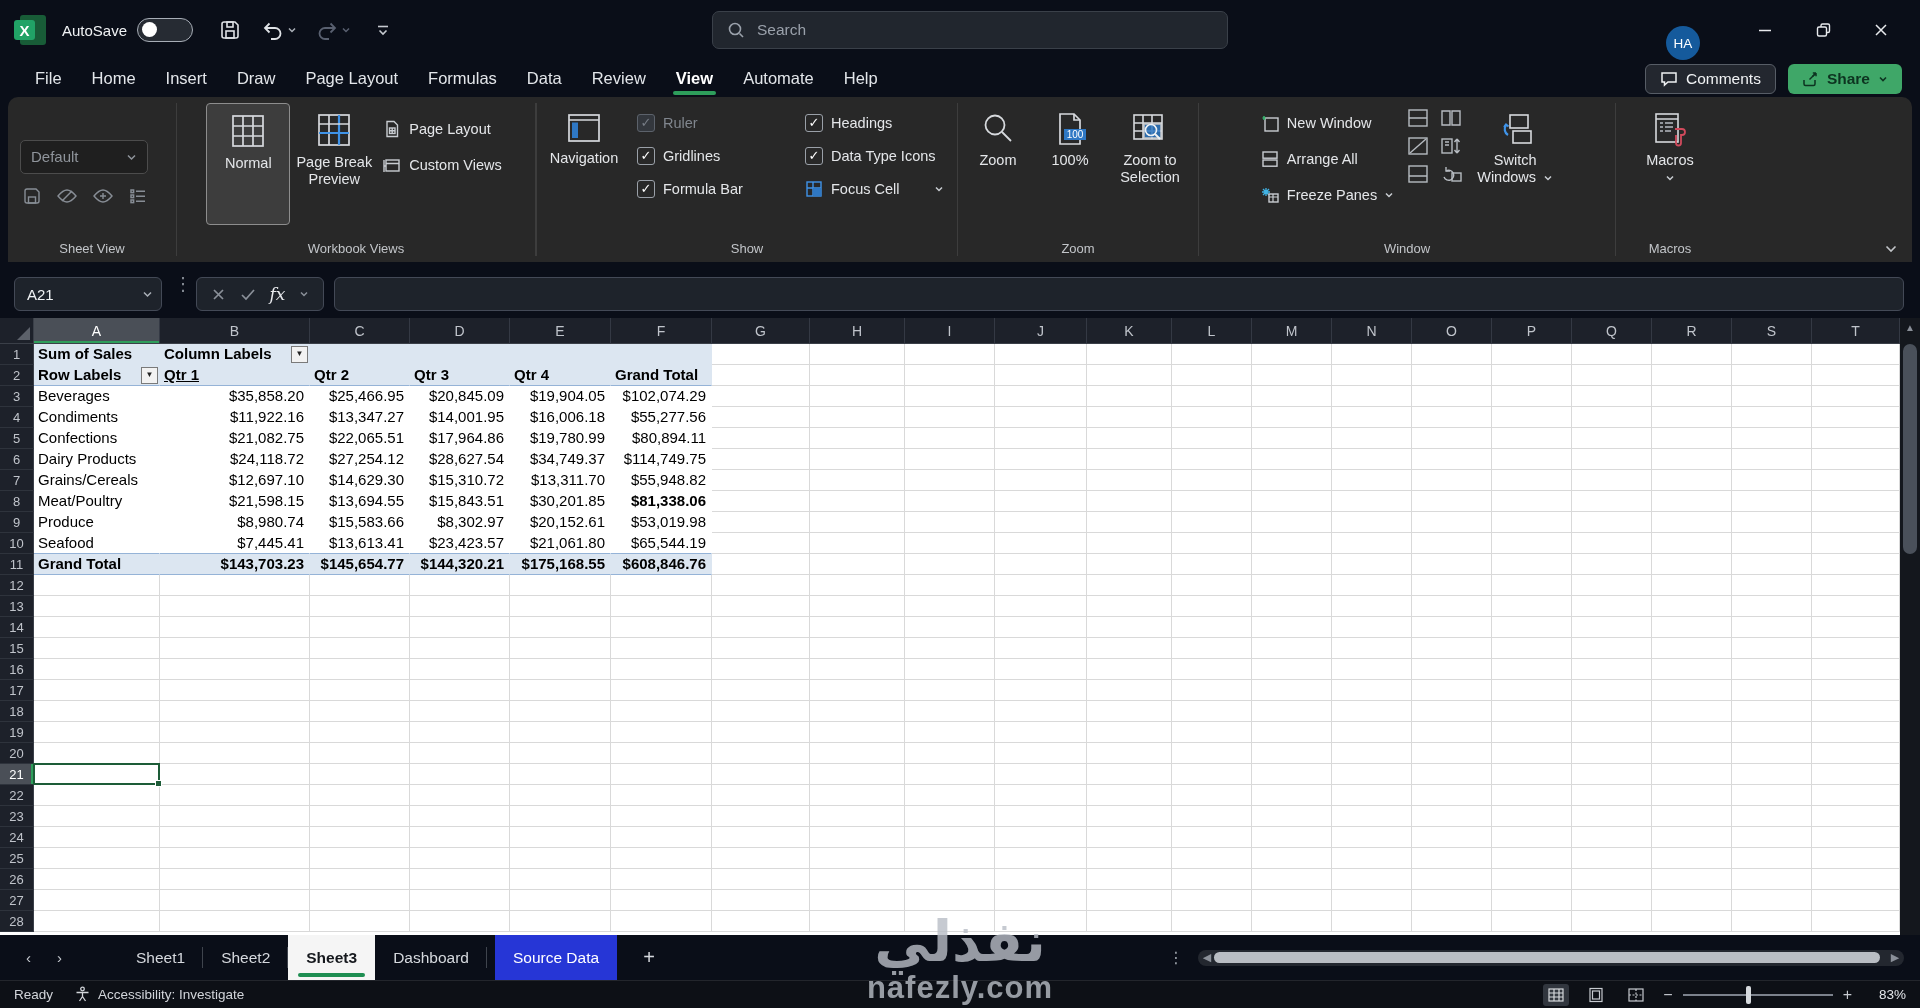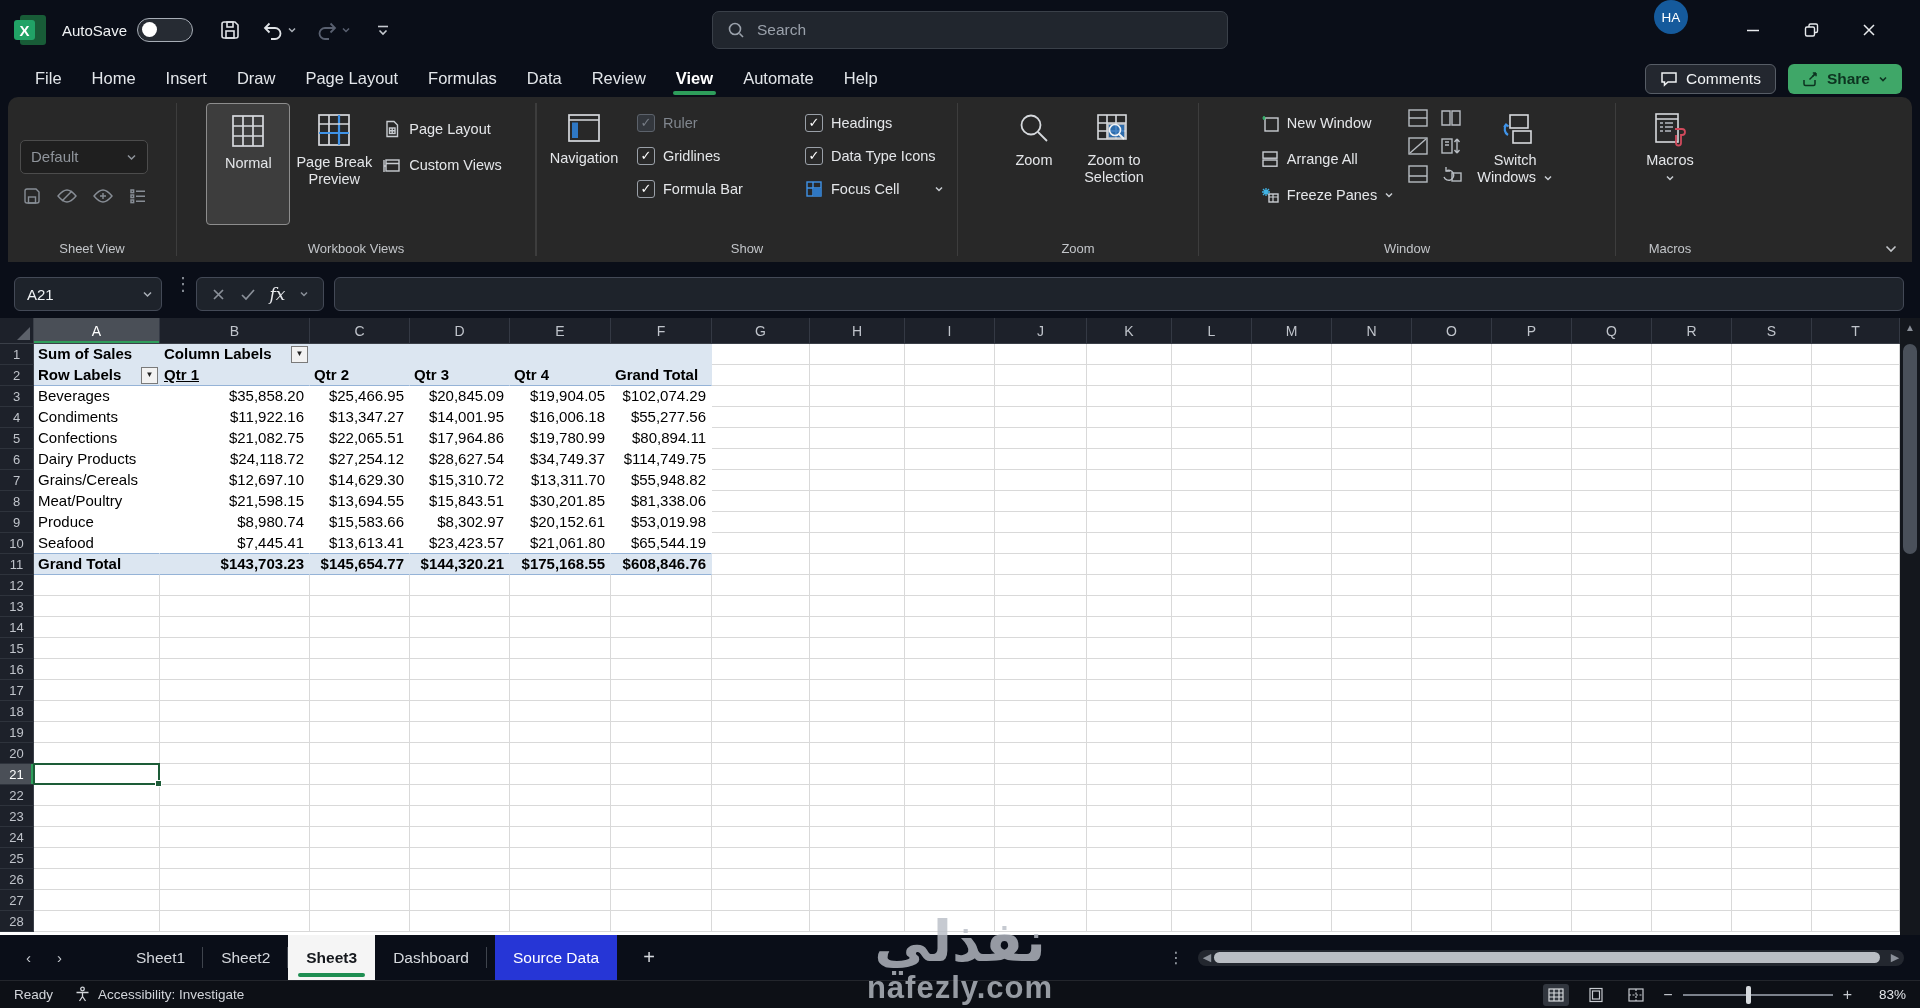--- a/index.html
+++ b/index.html
@@ -25,7 +25,7 @@
   .searchbox { position:absolute; left:712px; top:11px; width:516px; height:38px; background:#21262e; border:1px solid #3a4049;
      border-radius:7px; display:flex; align-items:center; padding-left:14px; gap:12px; }
   .searchbox .ph { color:#9aa1ab; font-size:15.5px; }
-  .tb-right { position:absolute; right:16px; top:0; height:60px; display:flex; align-items:flex-start; }
+  .tb-right { position:absolute; right:4px; top:0; height:60px; display:flex; align-items:flex-end; }
   .avatar { width:34px; height:34px; border-radius:50%; background:#155a9c; color:#fff; font-size:13.5px; display:flex; align-items:center; justify-content:center; margin-right:42px; }
   .winbtn { width:46px; height:60px; display:flex; align-items:center; justify-content:center; color:#e8eaed; margin-right:12px; }
 

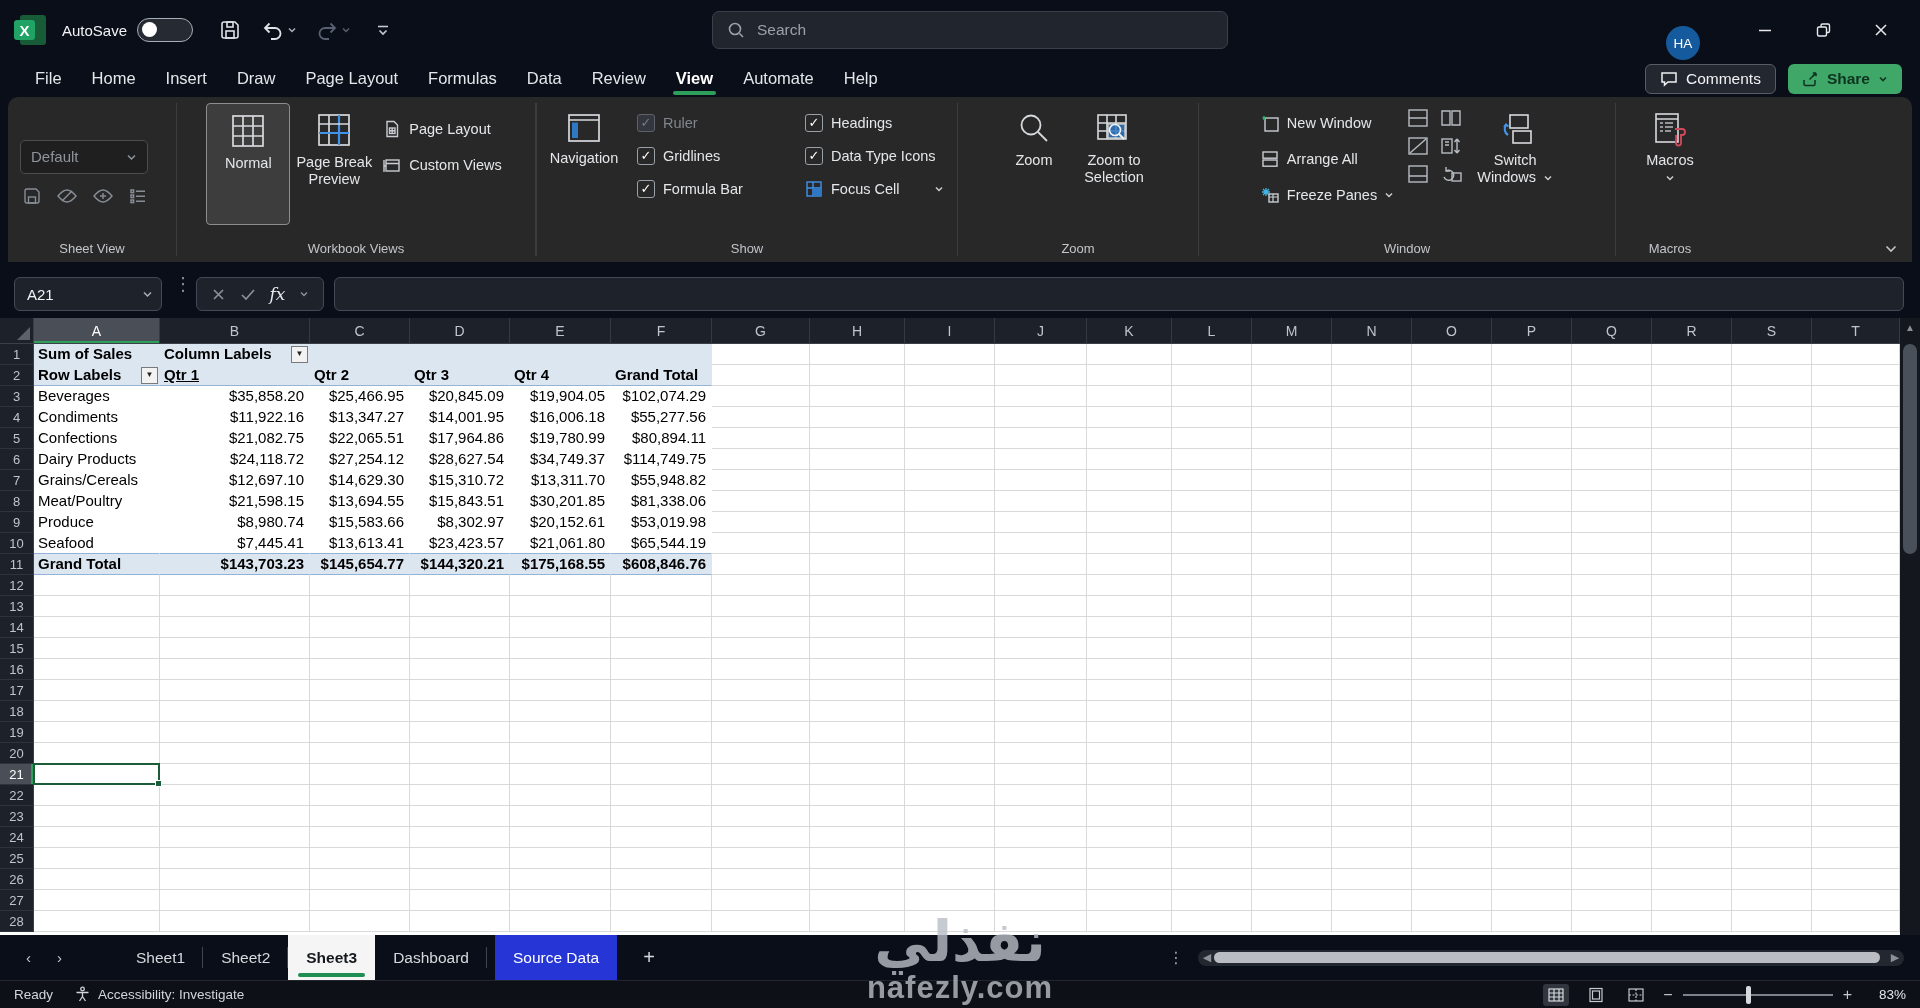--- a/index.html
+++ b/index.html
@@ -388,6 +388,15 @@
           </svg>
           <span>Zoom</span>
         </div>
+        <div class="bigbtn" style="width:70px;">
+          <svg width="36" height="36" viewBox="0 0 36 36" fill="none">
+            <path d="M8 3 h14 l6 6 v24 h-20 z" stroke="#d6d9dd" stroke-width="1.7"></path>
+              <path d="M22 3 v6 h6" stroke="#d6d9dd" stroke-width="1.7"></path>
+            <rect x="12" y="18" width="22" height="11" fill="#2f78c4"></rect>
+            <text x="23" y="27" text-anchor="middle" font-size="10" fill="#fff" font-family="Liberation Sans, sans-serif">100</text>
+          </svg>
+          <span>100%</span>
+        </div>
         <div class="bigbtn" style="width:86px;">
           <svg width="38" height="36" viewBox="0 0 38 36" fill="none" stroke="#d6d9dd" stroke-width="1.6">
             <rect x="3" y="4" width="28" height="24"></rect>

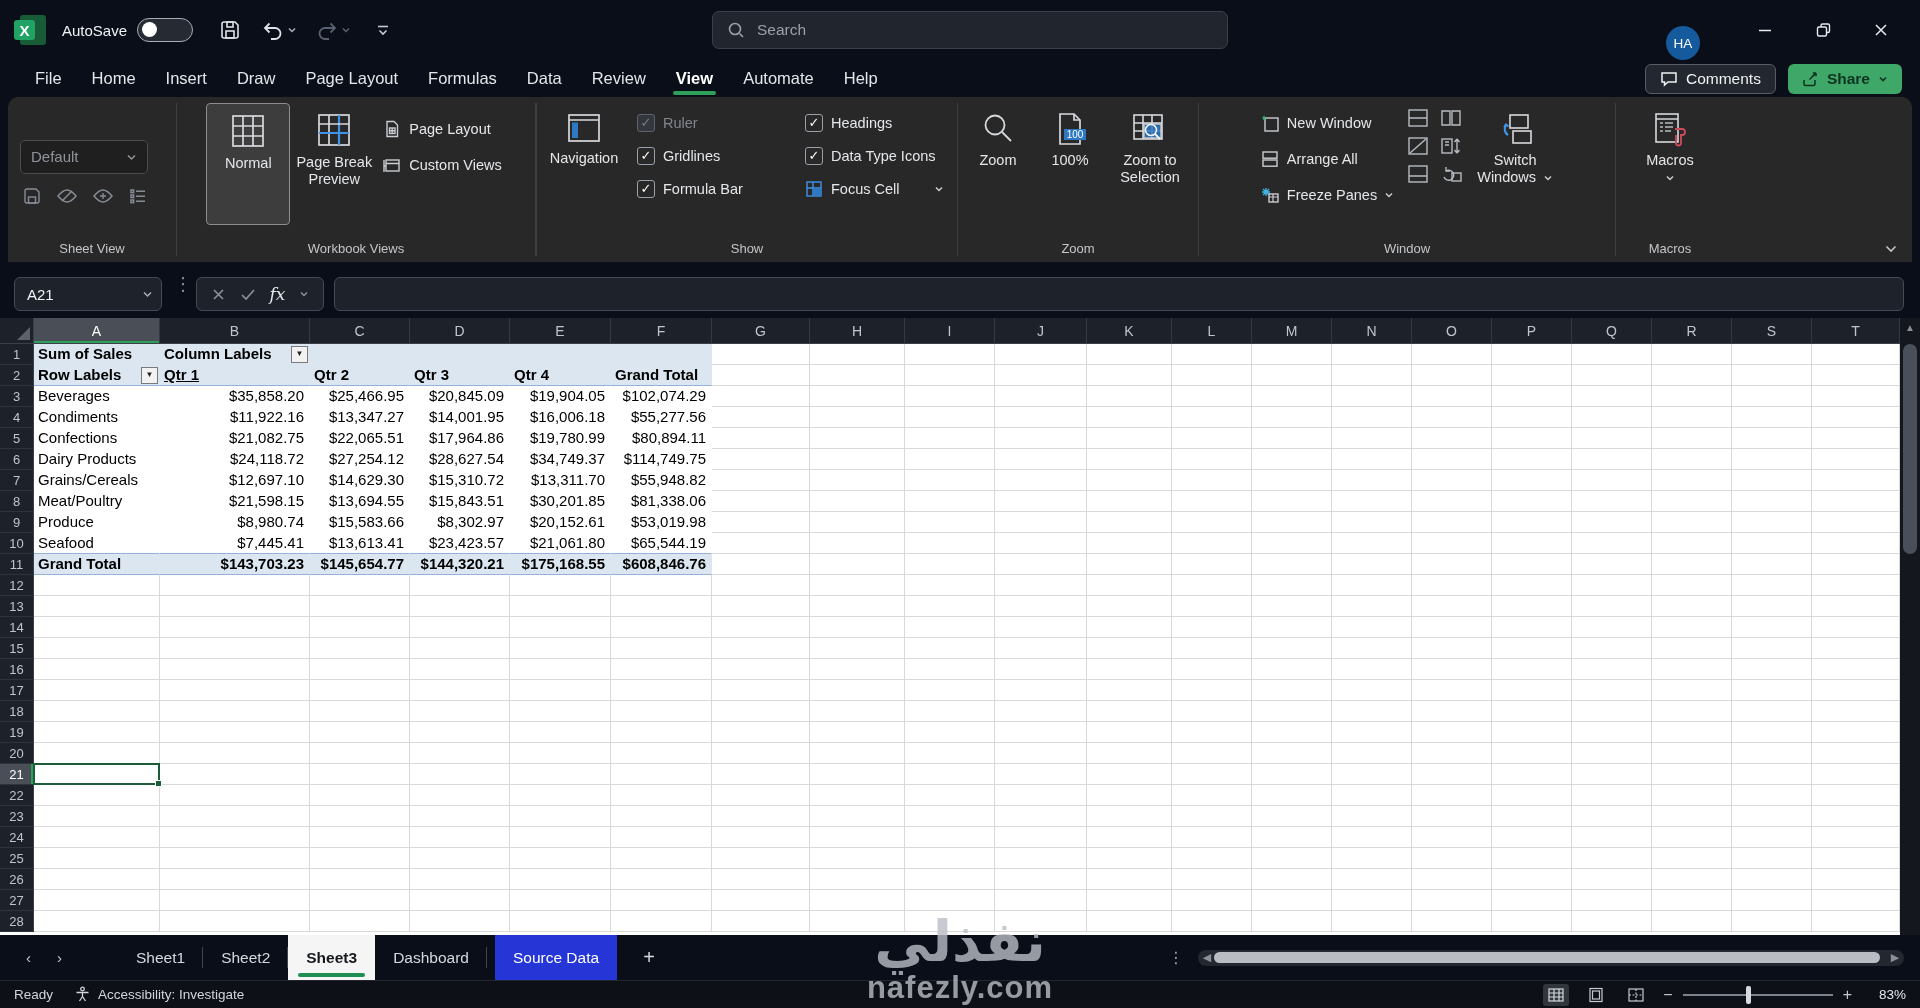--- a/index.html
+++ b/index.html
@@ -735,7 +735,7 @@
         <div class="cell pv right" style="width: 100px;">$13,694.55</div>
         <div class="cell pv right" style="width: 100px;">$15,843.51</div>
         <div class="cell pv right" style="width: 101px;">$30,201.85</div>
-        <div class="cell pv right" style="width: 101px;">$81,338.06</div>
+        <div class="cell pv right" style="width: 101px; font-weight: bold;">$81,338.06</div>
         <div class="cell" style="width: 98px;"></div>
         <div class="cell" style="width: 95px;"></div>
         <div class="cell" style="width: 90px;"></div>

